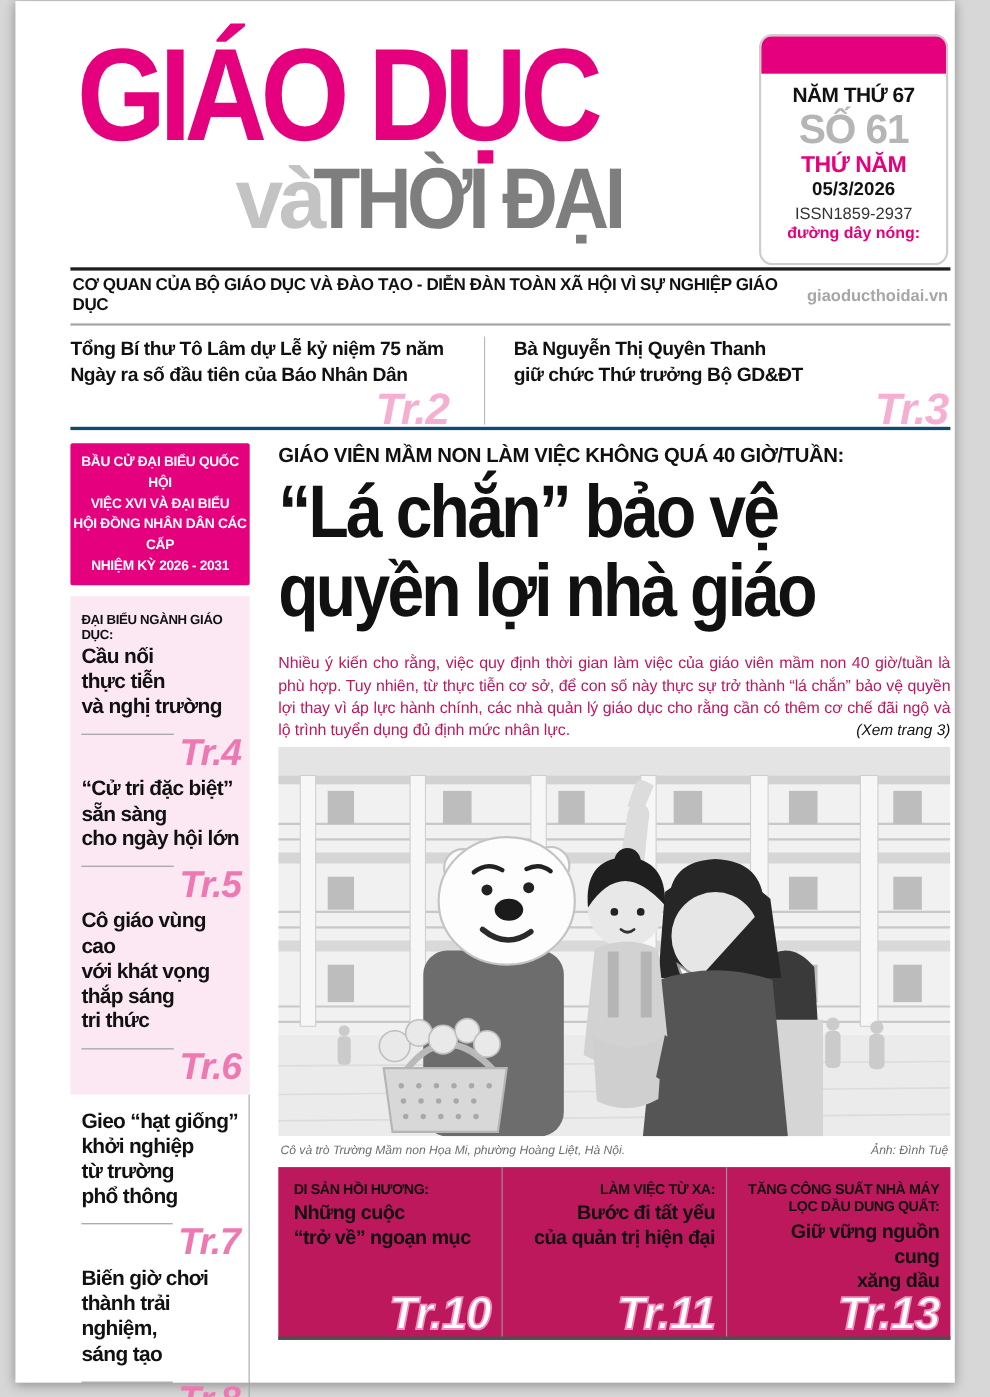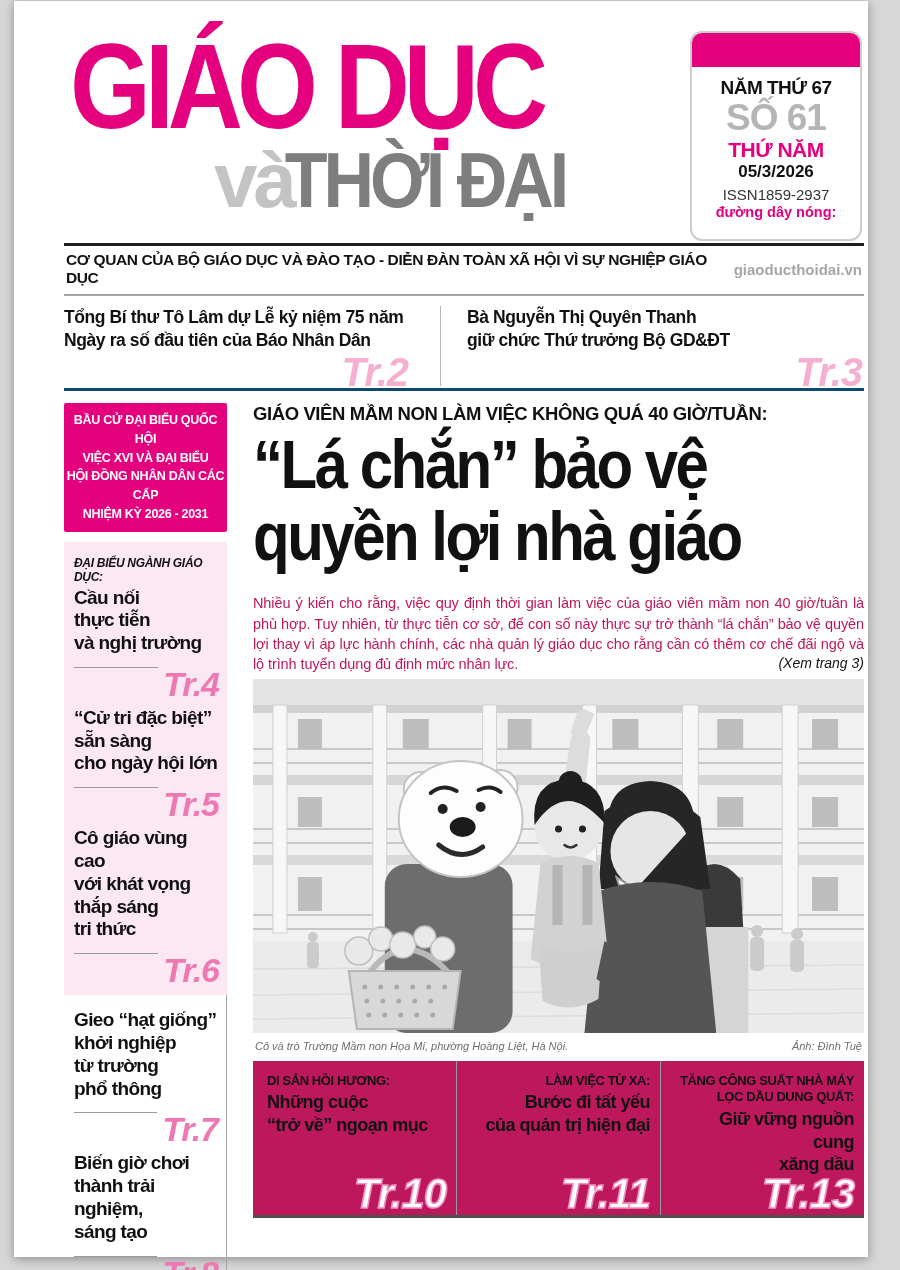--- a/index.html
+++ b/index.html
@@ -81,7 +81,7 @@
   .side-pink{background:#fbe8f3;margin-top:10px;padding:14px 8px 2px 10px;}
   .side-white{padding:14px 8px 2px 10px;border-right:1.5px solid #a5a5a5;}
   .s-item{margin-bottom:6px;}
-  .s-kicker{font-size:12px;font-weight:bold;letter-spacing:-0.3px;margin-bottom:3px;font-style:italic;}
+  .s-kicker{font-size:12px;font-weight:bold;letter-spacing:-0.3px;margin-bottom:3px;}
   .s-lines{font-size:19px;font-weight:bold;line-height:1.2;letter-spacing:-0.6px;}
   .s-pgrow{display:flex;align-items:flex-start;margin-top:12px;}
   .s-rule{flex:1;border-bottom:1.5px solid #9a9a9a;margin-bottom:9px;}

